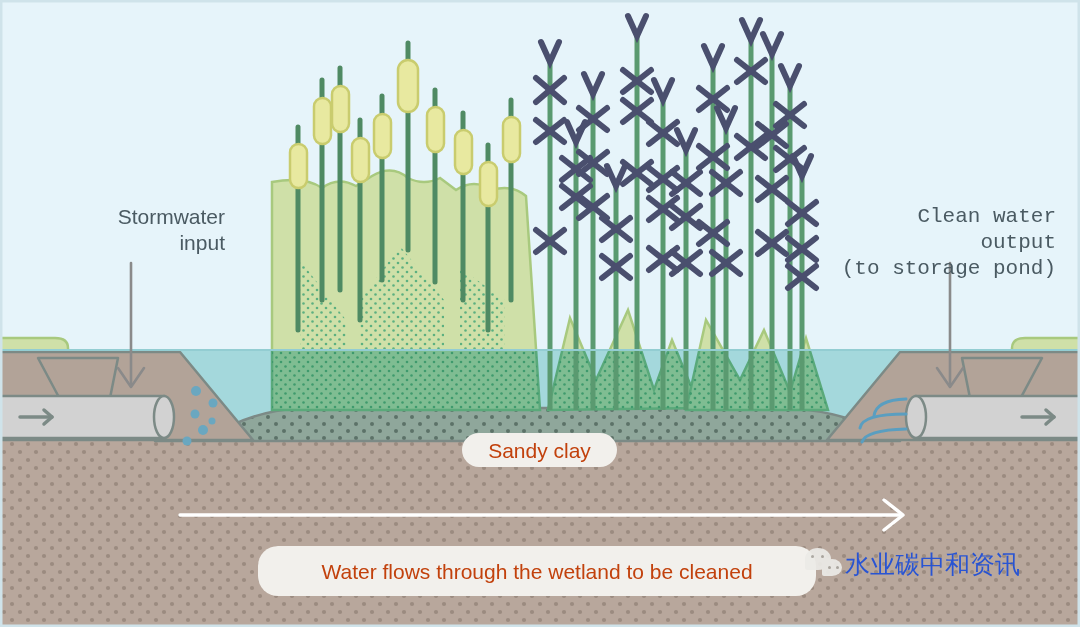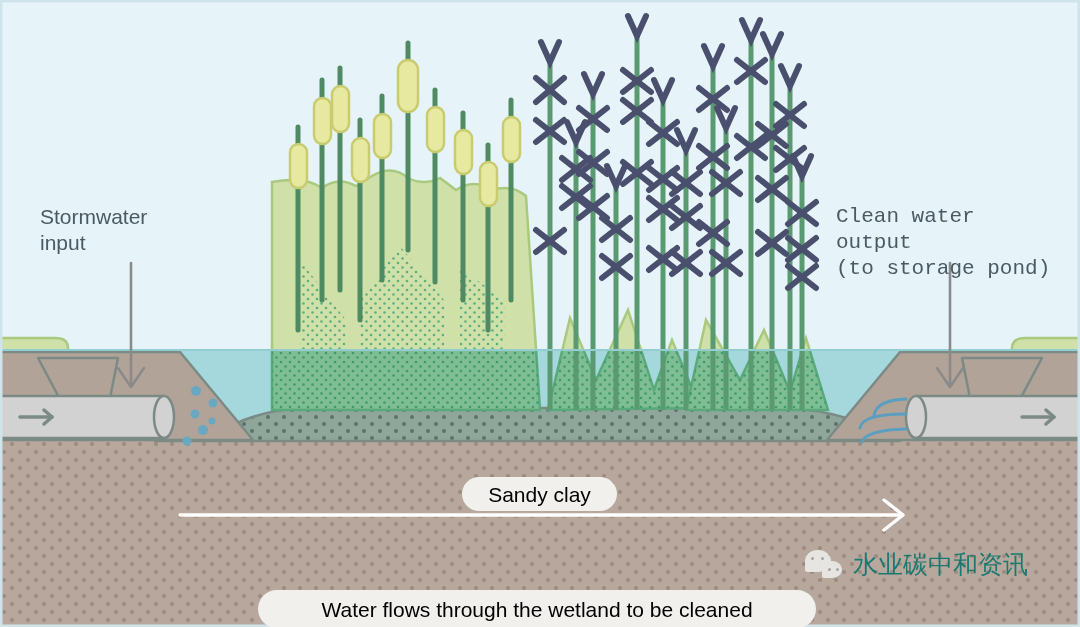--- a/index.html
+++ b/index.html
@@ -8,7 +8,7 @@
   #stage svg{display:block;}
   .lbl{
     position:absolute;color:#4a5a62;font-size:21px;line-height:26px;
-    text-align:left;white-space:pre-line;font-family:"Liberation Sans","DejaVu Sans",sans-serif;
+    text-align:right;white-space:pre-line;font-family:"Liberation Sans","DejaVu Sans",sans-serif;
   }
   #lbl-in{left:40px;top:204px;width:185px;}
   #lbl-out{left:836px;top:204px;width:220px;font-family:Liberation Mono, monospace;}

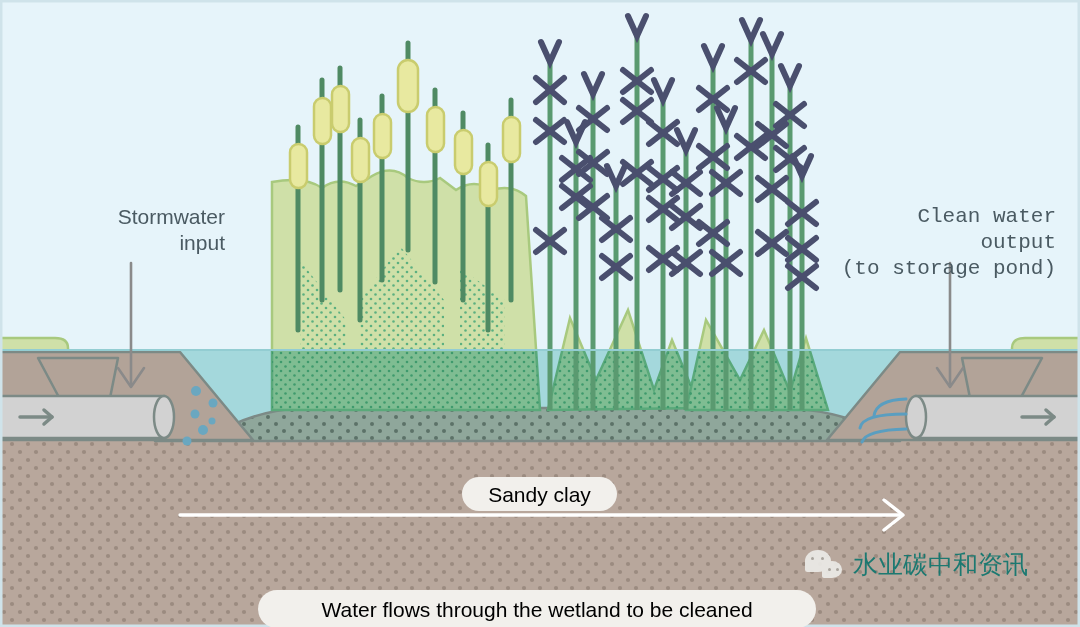--- a/index.html
+++ b/index.html
@@ -13,10 +13,9 @@
   #lbl-in{left:40px;top:204px;width:185px;}
   #lbl-out{left:836px;top:204px;width:220px;font-family:Liberation Mono, monospace;}
   .pill{
-    position:absolute;background:#f2f0ec;border-radius:20px;color:#000000;
+    position:absolute;background:#f2f0ec;border-radius:20px;color:#c2410c;
     font-size:21px;line-height:1;display:flex;align-items:center;justify-content:center;
     font-family:"Liberation Sans","DejaVu Sans",sans-serif;
-    margin-top:44px;
   }
   #pill-clay{left:462px;top:433px;width:155px;height:34px;}
   #pill-flow{left:258px;top:546px;width:558px;height:38px;}

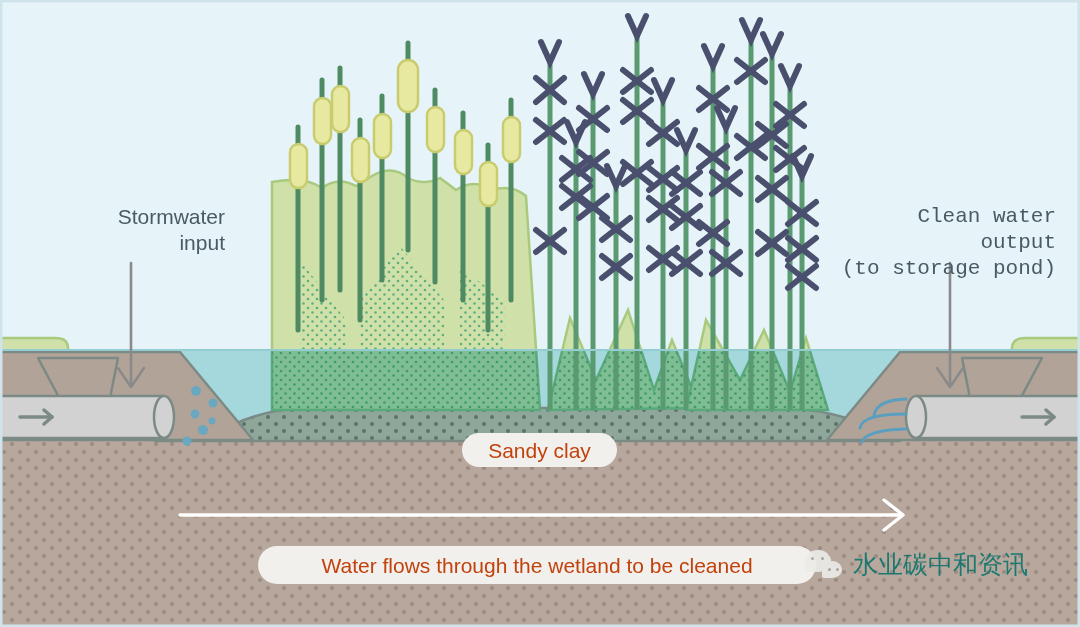--- a/index.html
+++ b/index.html
@@ -18,7 +18,7 @@
     font-family:"Liberation Sans","DejaVu Sans",sans-serif;
   }
   #pill-clay{left:462px;top:433px;width:155px;height:34px;}
-  #pill-flow{left:258px;top:546px;width:558px;height:38px;}
+  #pill-flow{left:258px;top:546px;width:558px;height:50px;}
   #wm{
     position:absolute;left:805px;top:548px;display:flex;align-items:center;gap:8px;
     color:#0f766e;font-size:25px;font-family:"DejaVu Sans",sans-serif;opacity:.92;

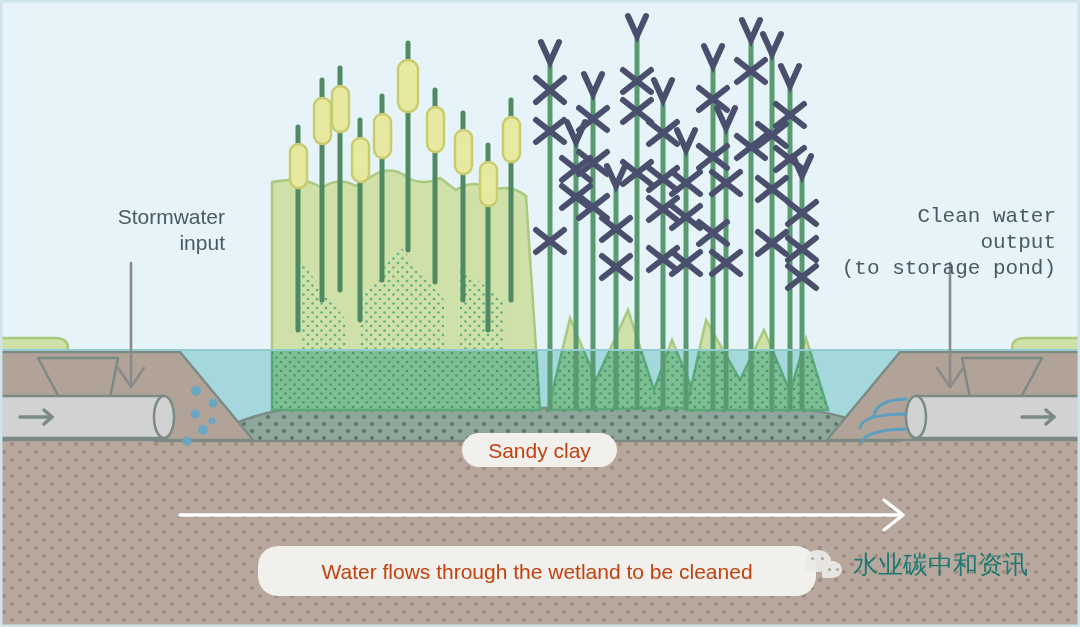--- a/index.html
+++ b/index.html
@@ -20,8 +20,8 @@
   #pill-clay{left:462px;top:433px;width:155px;height:34px;}
   #pill-flow{left:258px;top:546px;width:558px;height:50px;}
   #wm{
-    position:absolute;left:805px;top:548px;display:flex;align-items:center;gap:8px;
-    color:#0f766e;font-size:25px;font-family:"DejaVu Sans",sans-serif;opacity:.92;
+    position:absolute;left:805px;top:548px;display:flex;align-items:flex-start;gap:0;
+    color:#1d4ed8;font-size:25px;font-family:"DejaVu Sans",sans-serif;opacity:.92;
   }
   #wm .wx{position:relative;width:40px;height:30px;flex:none;}
   #wm .wx b{

